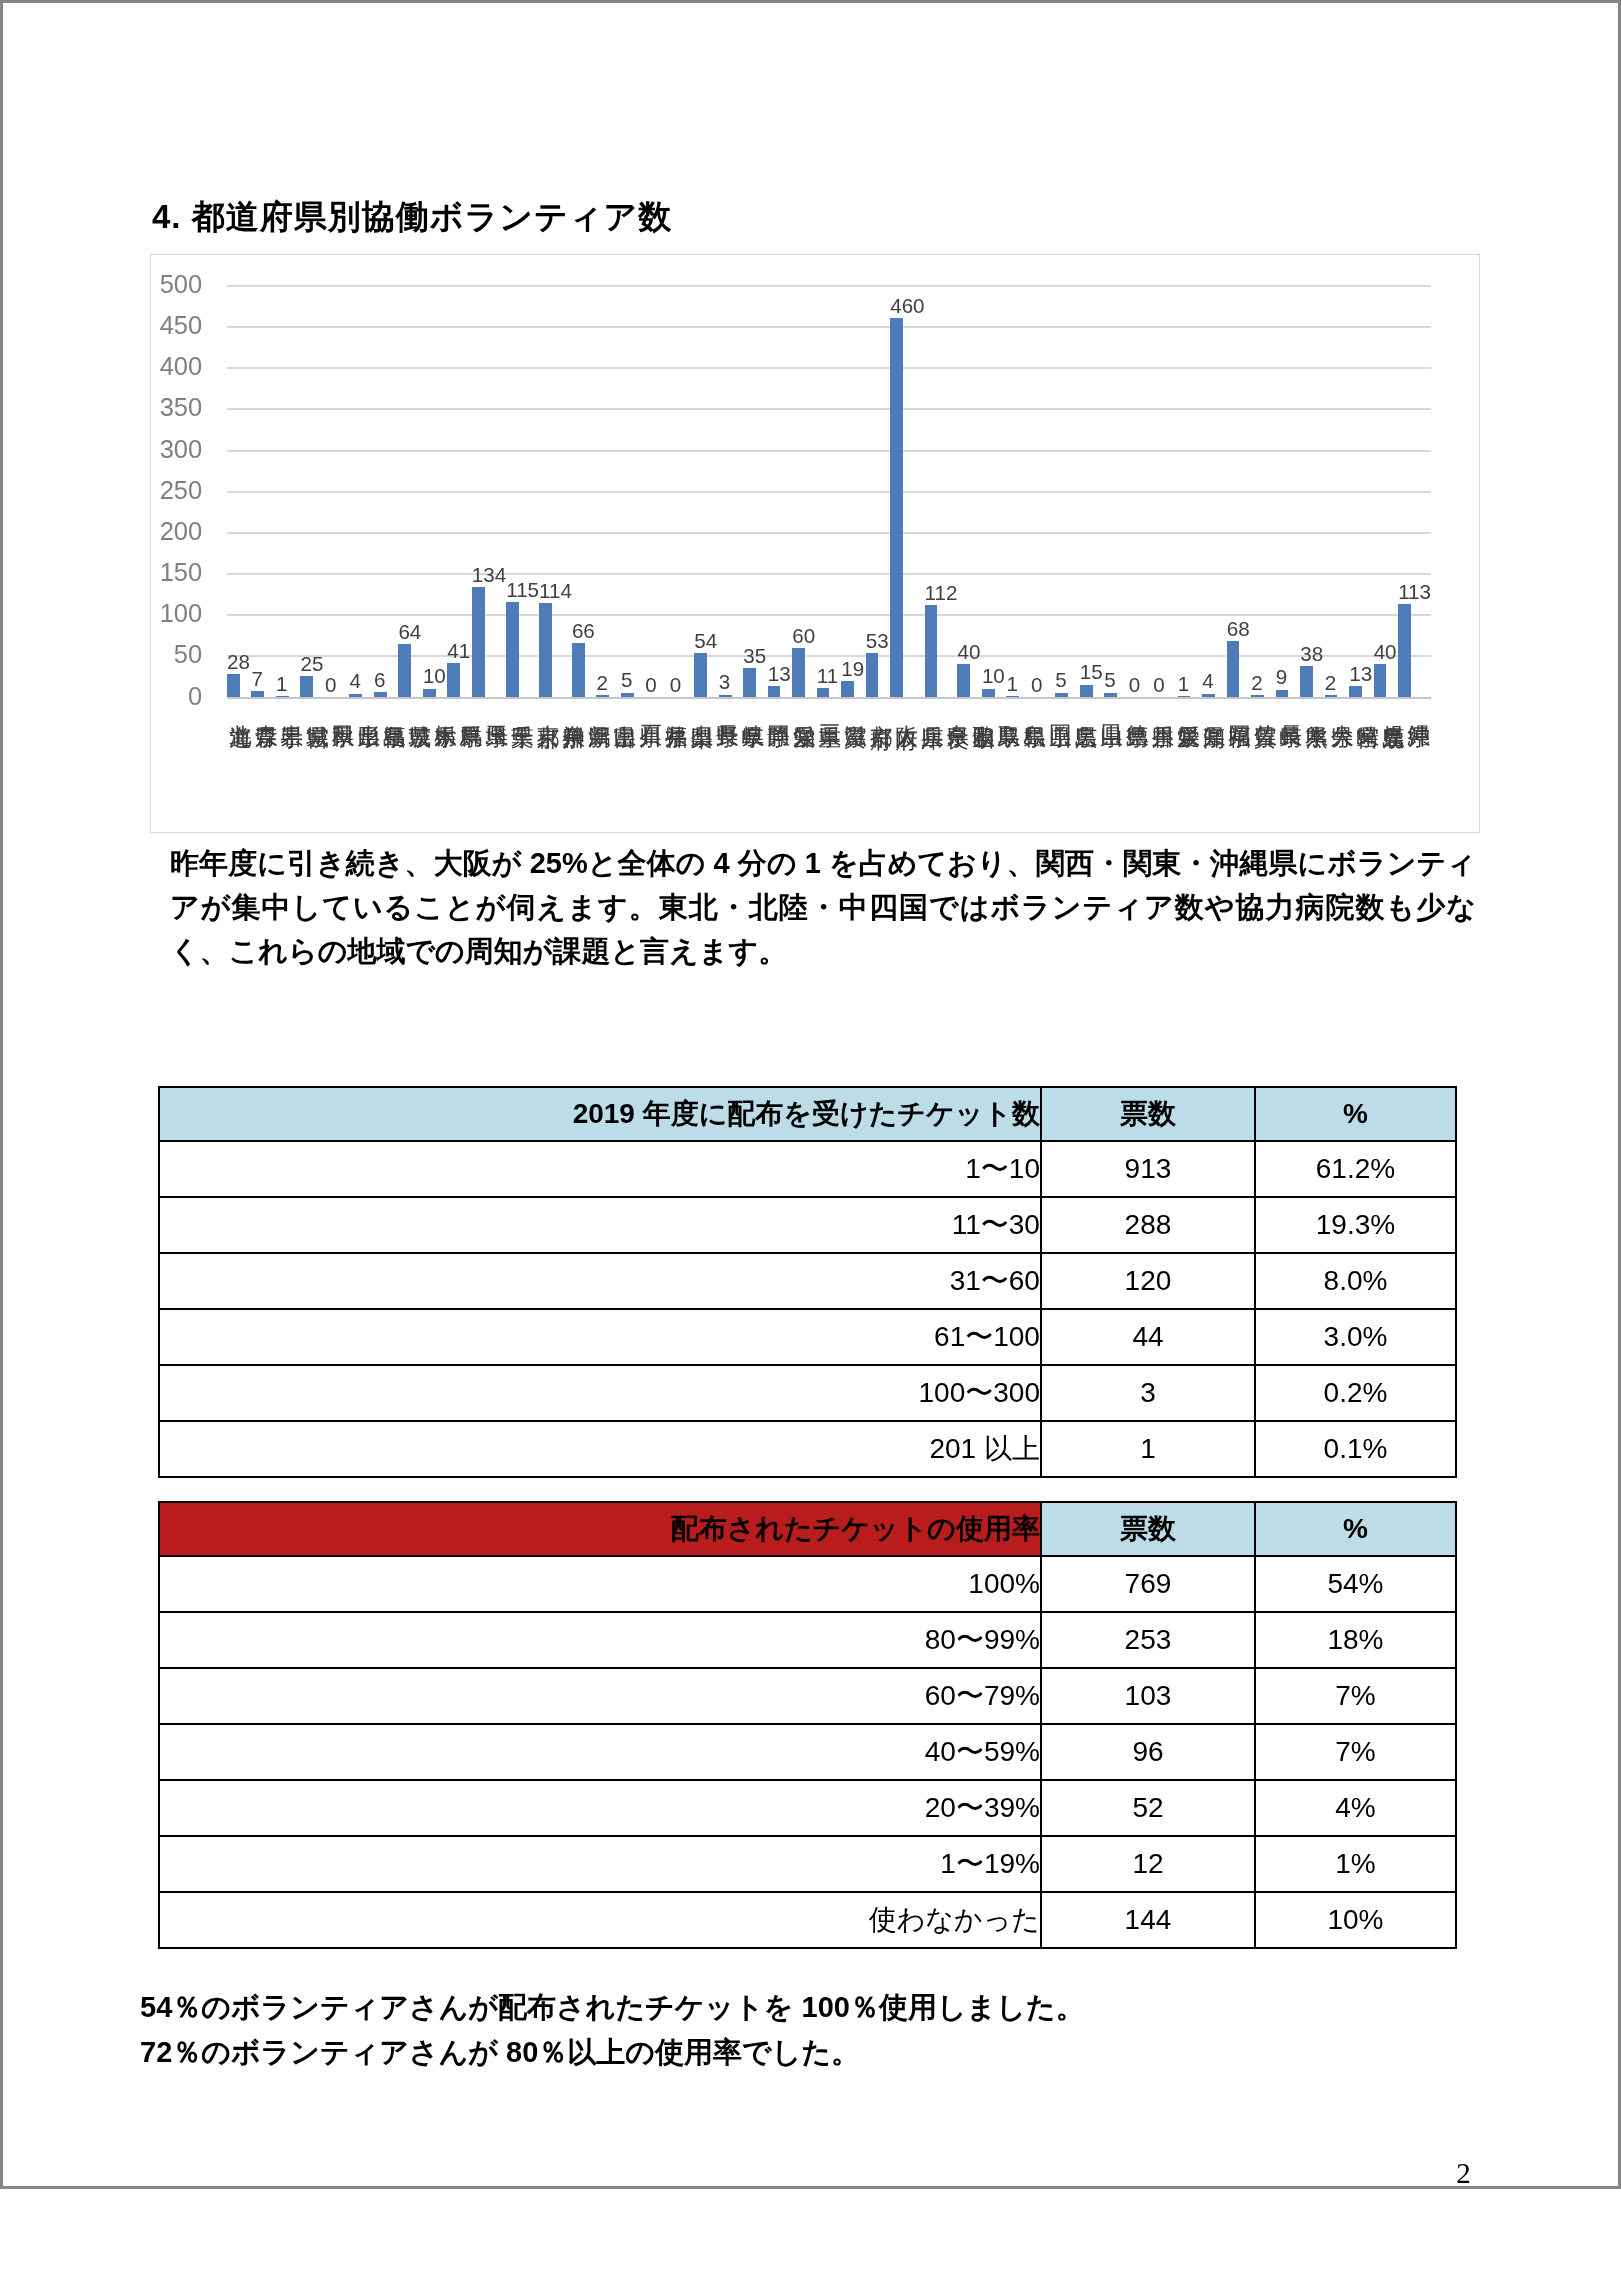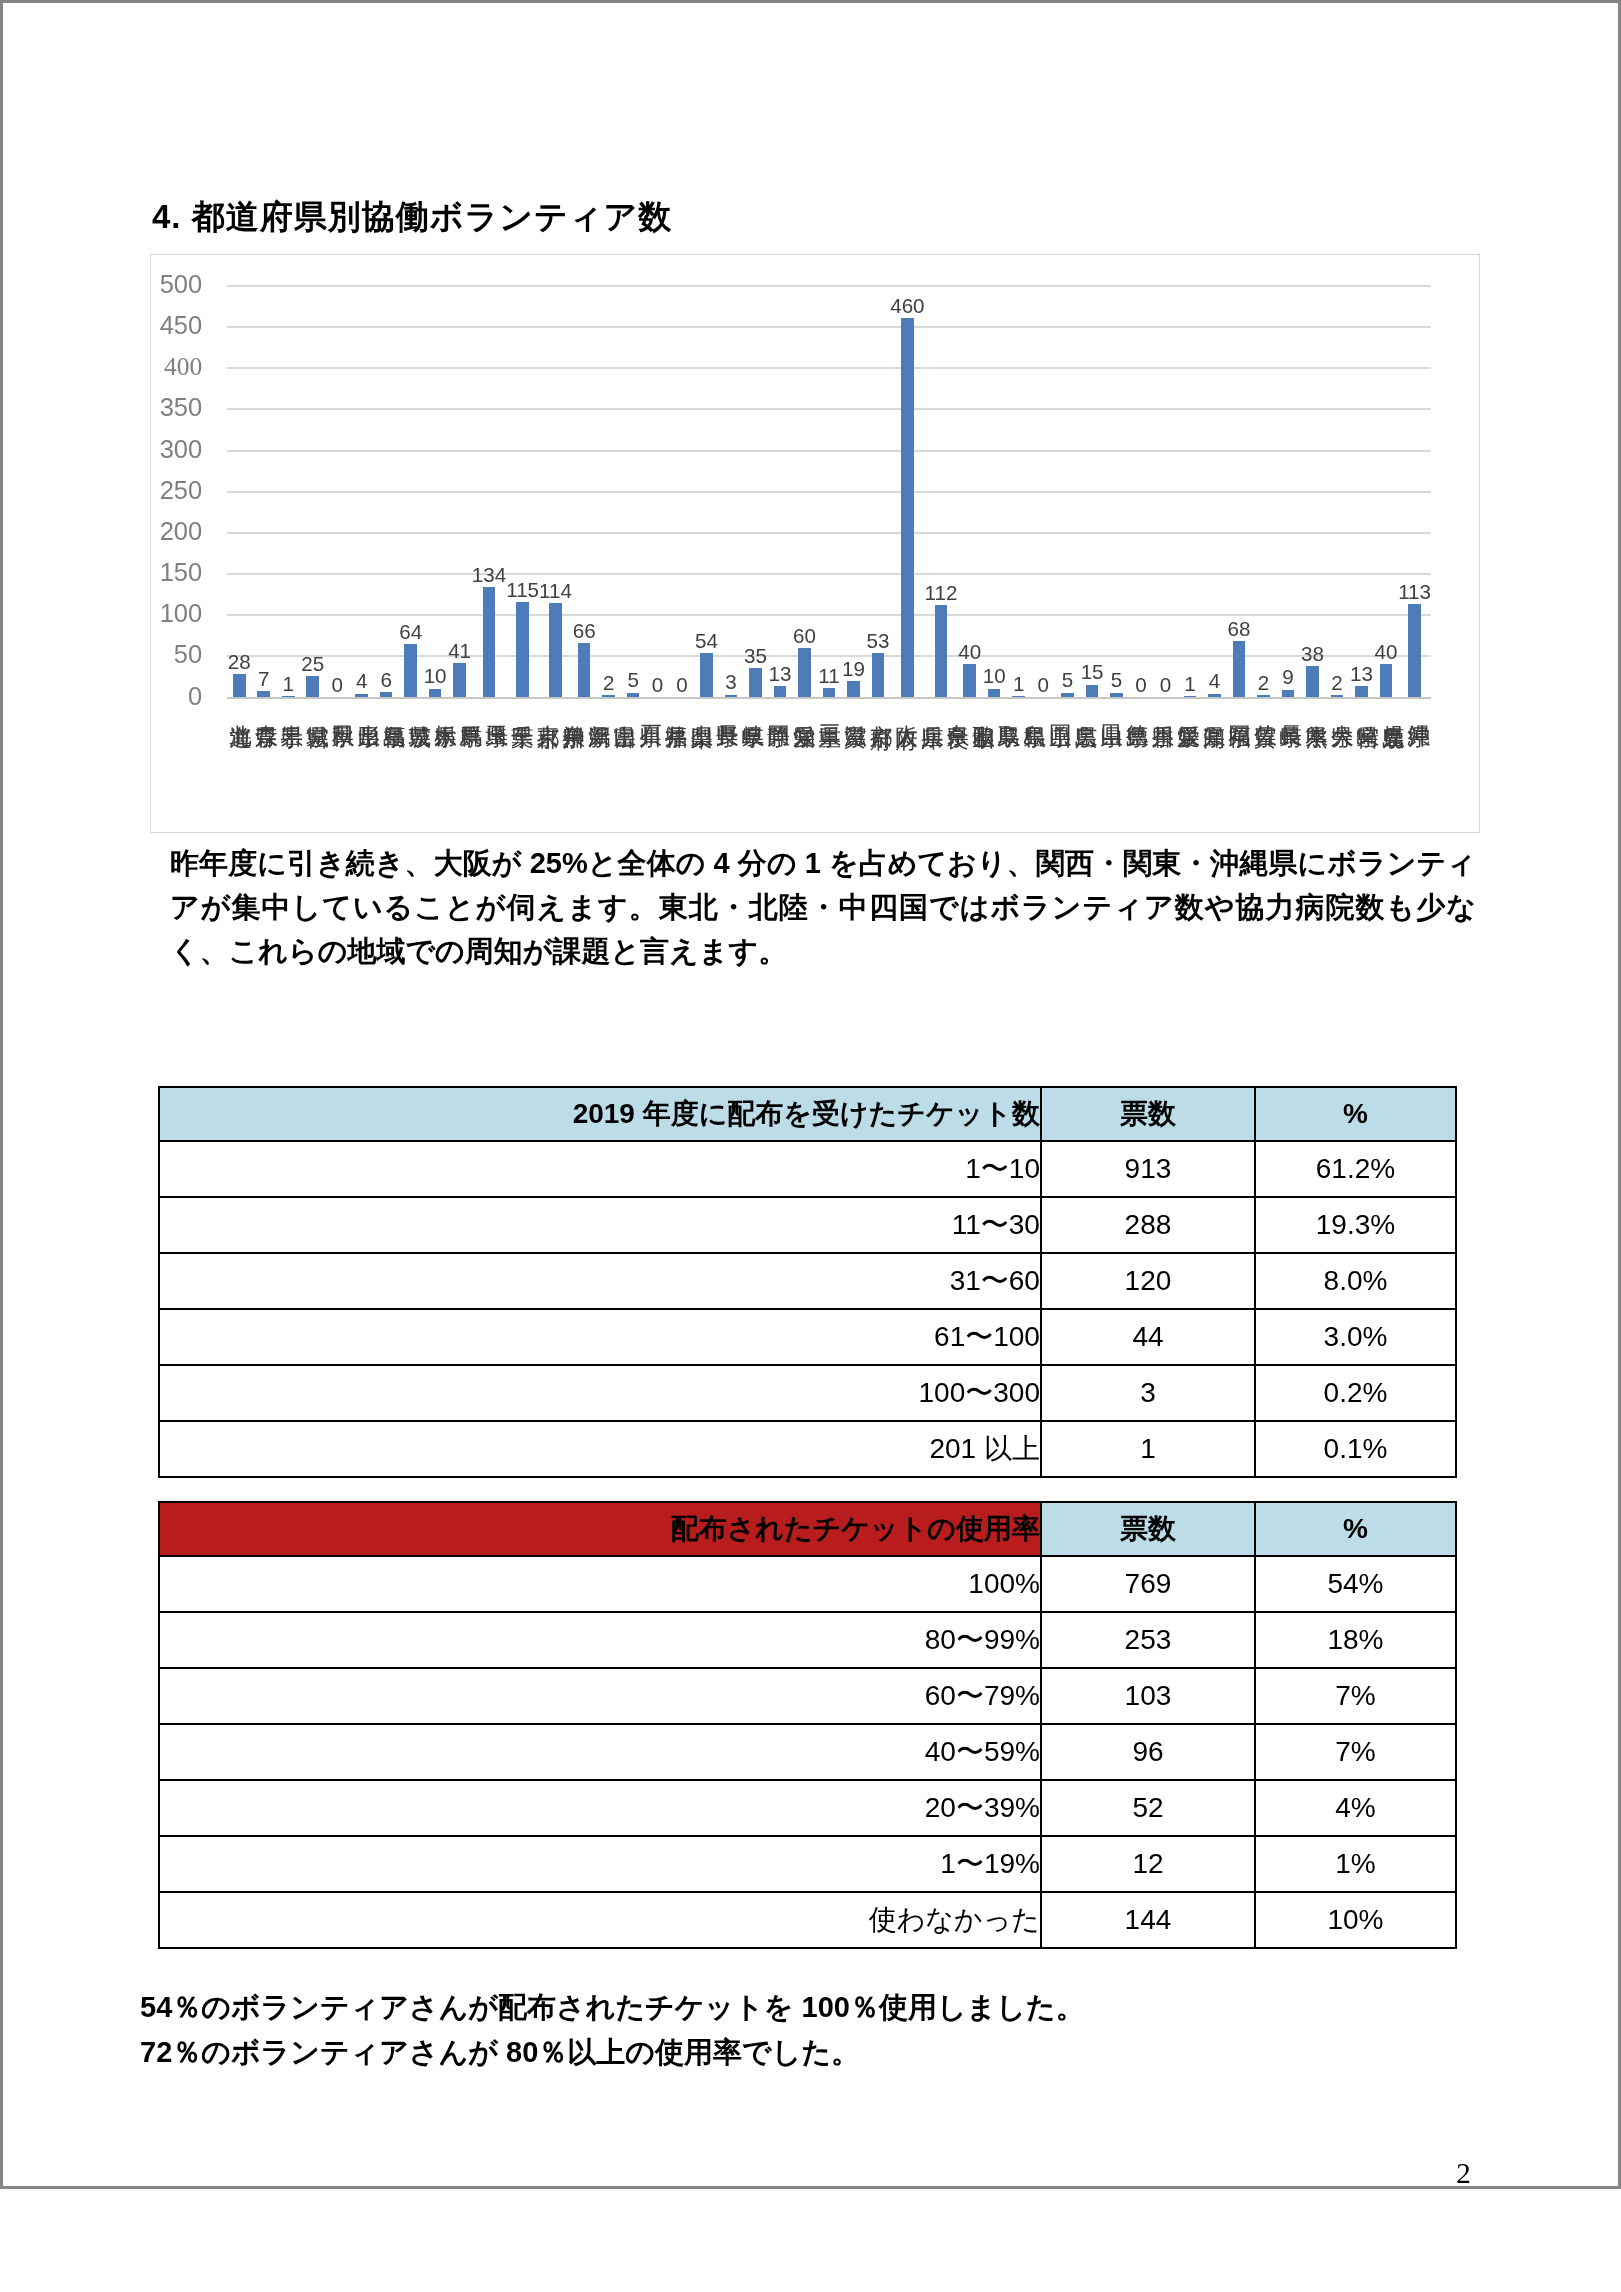--- a/index.html
+++ b/index.html
@@ -27,7 +27,7 @@
   .cols { position:absolute; left:76px; top:30px; width:1204px; height:412px;
     display:grid; grid-template-columns:repeat(47,1fr); }
   .chart-col { position:relative; display:flex; flex-direction:column;
-    justify-content:flex-end; align-items:center; }
+    justify-content:flex-end; align-items:flex-start; }
   .bar { width:12.7px; }
   .bar-value { font-size:20.6px; color:#404040; white-space:nowrap;
     line-height:23.5px; margin-bottom:1px; z-index:2; }

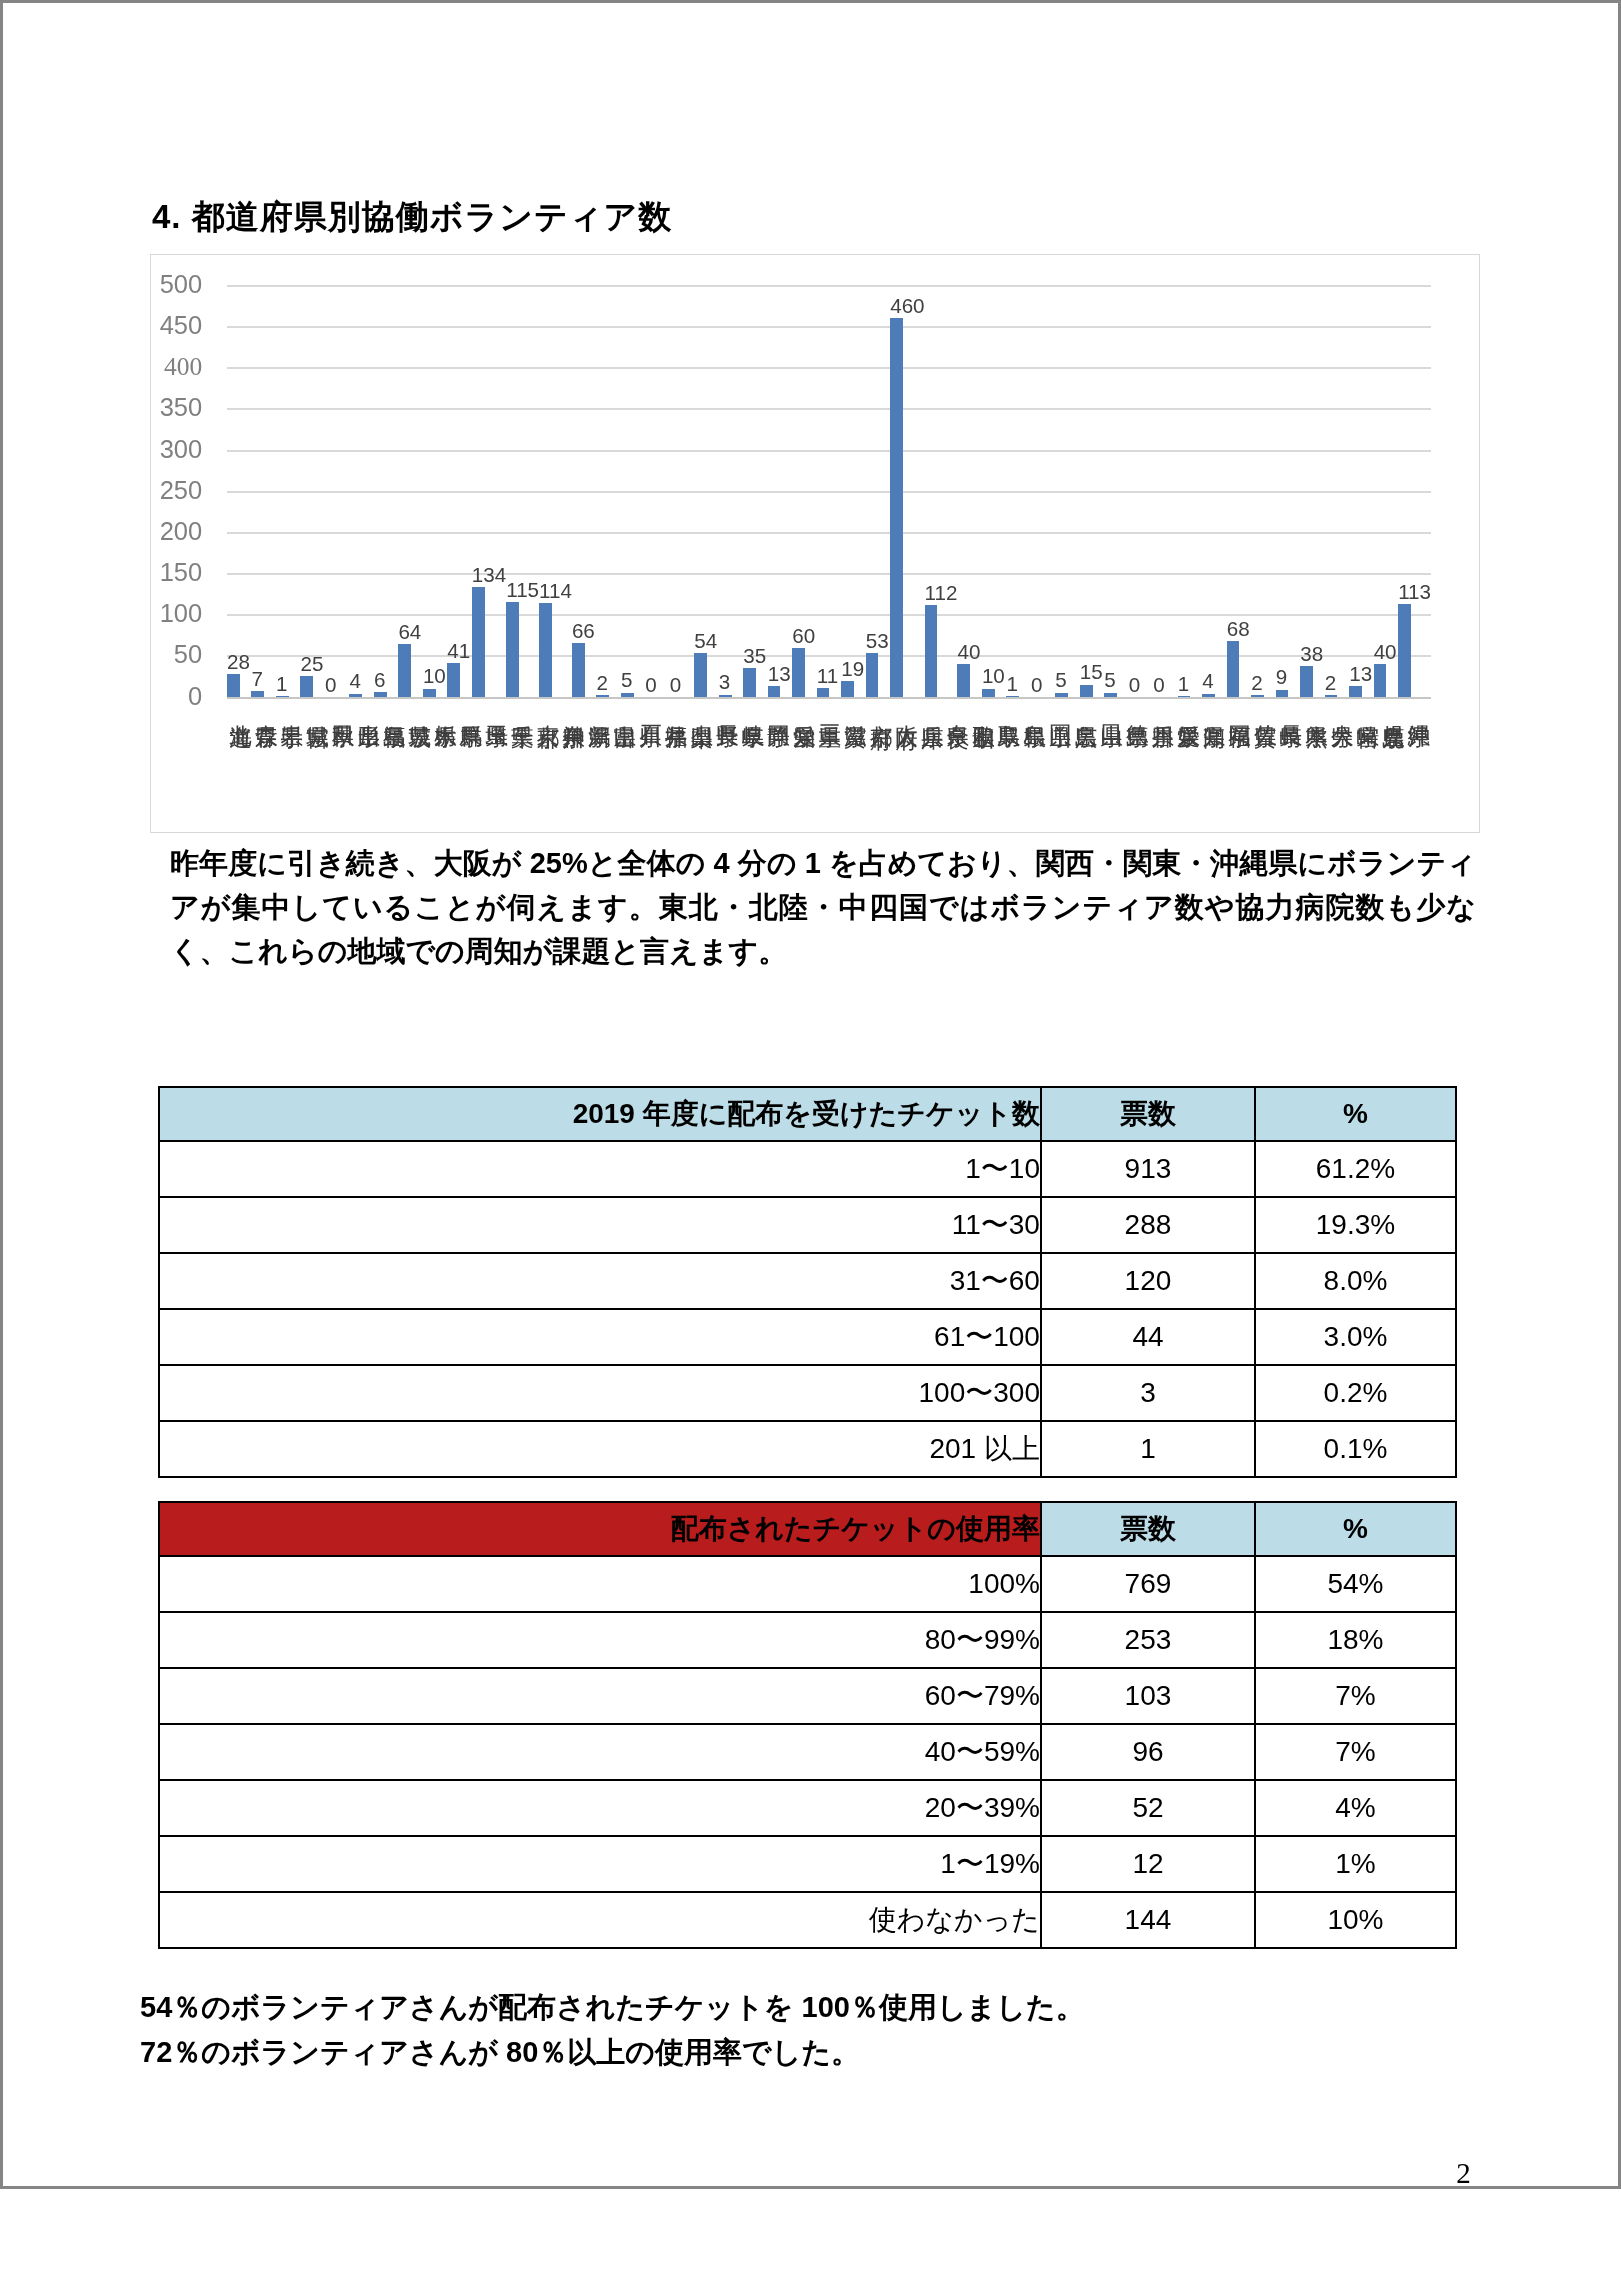--- a/index.html
+++ b/index.html
@@ -75,7 +75,7 @@
         <div class="ytick" style="top: 206px;">250</div>
         <div class="ytick" style="top: 165px;">300</div>
         <div class="ytick" style="top: 123px;">350</div>
-        <div class="ytick" style="top: 82px; font-family: Liberation Serif, serif;">400</div>
+        <div class="ytick" style="top: 82px;">400</div>
         <div class="ytick" style="top: 41px;">450</div>
         <div class="ytick" style="top: 0px;">500</div>
       </div>

